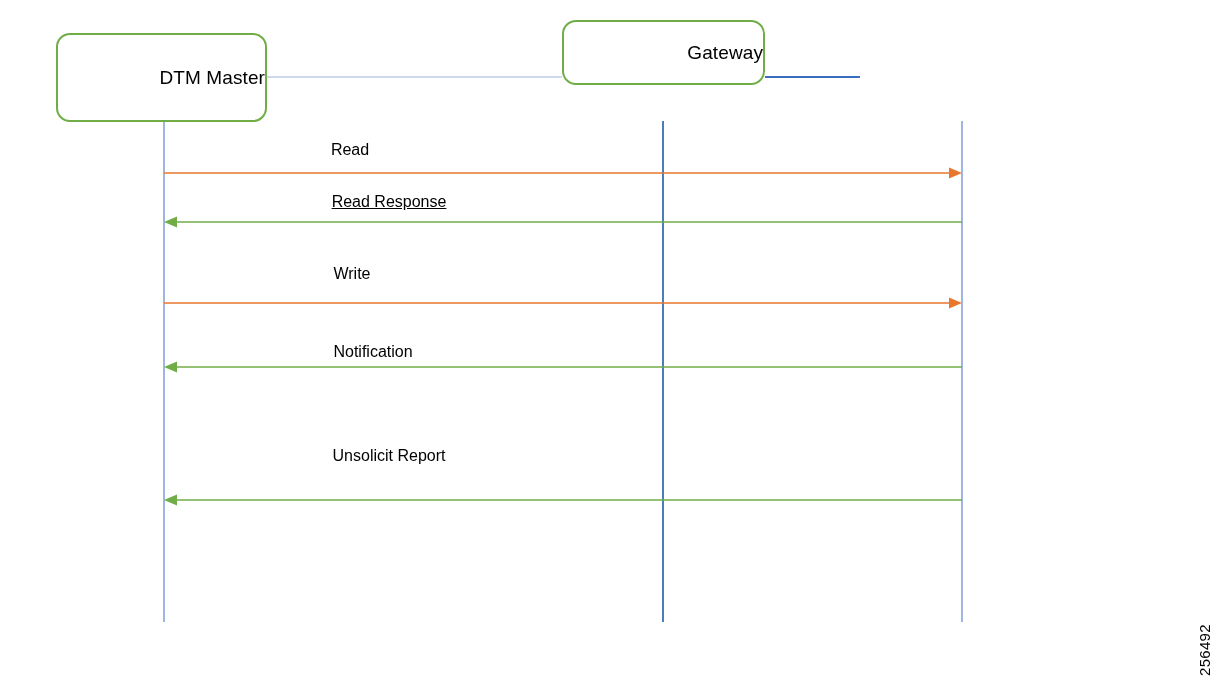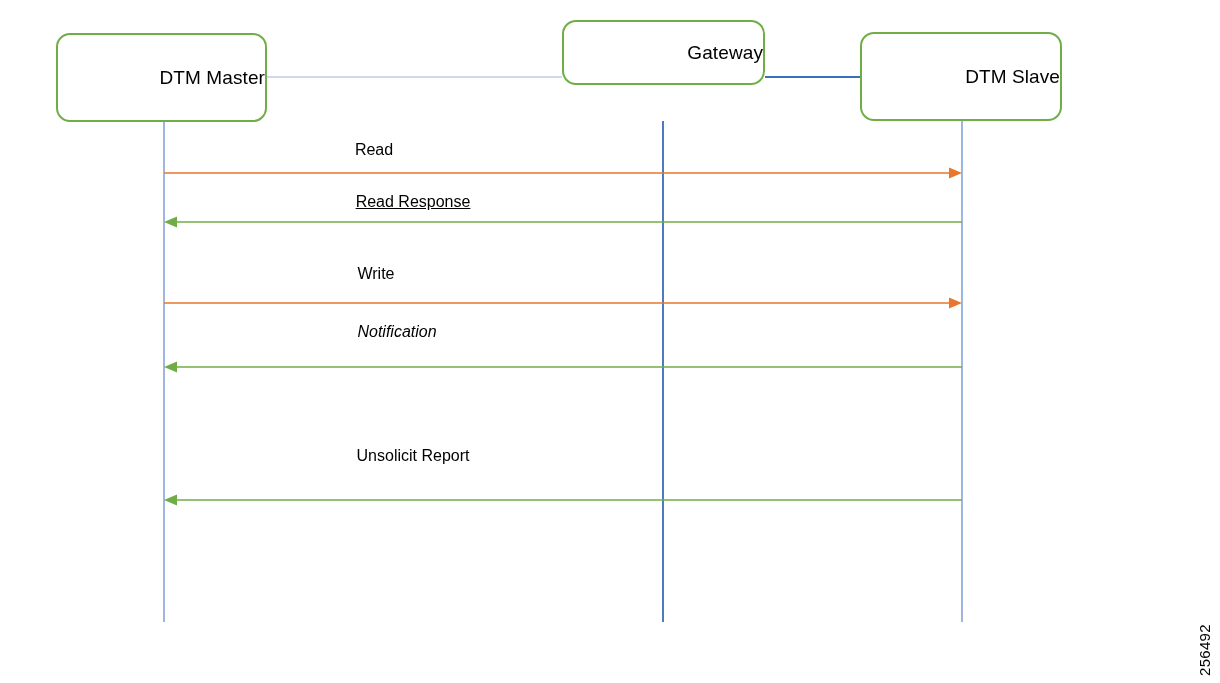--- a/index.html
+++ b/index.html
@@ -96,9 +96,6 @@
     <span class="node-label">Gateway</span>
   </div>
 
-  <div class="node-box" id="node-dtm-slave" style="left: 860px; top: 32px; width: 202px; height: 89px; border-color: rgb(112, 173, 71); background: rgb(255, 255, 255);">
-    <span class="node-label">DTM Slave</span>
-  </div>
 
   <div class="msg-label" id="label-msg-read" style="left: 350px; top: 141px;">Read</div>
   <div class="msg-label" id="label-msg-read-response" style="left: 389px; top: 193px; text-decoration: underline;">Read Response</div>

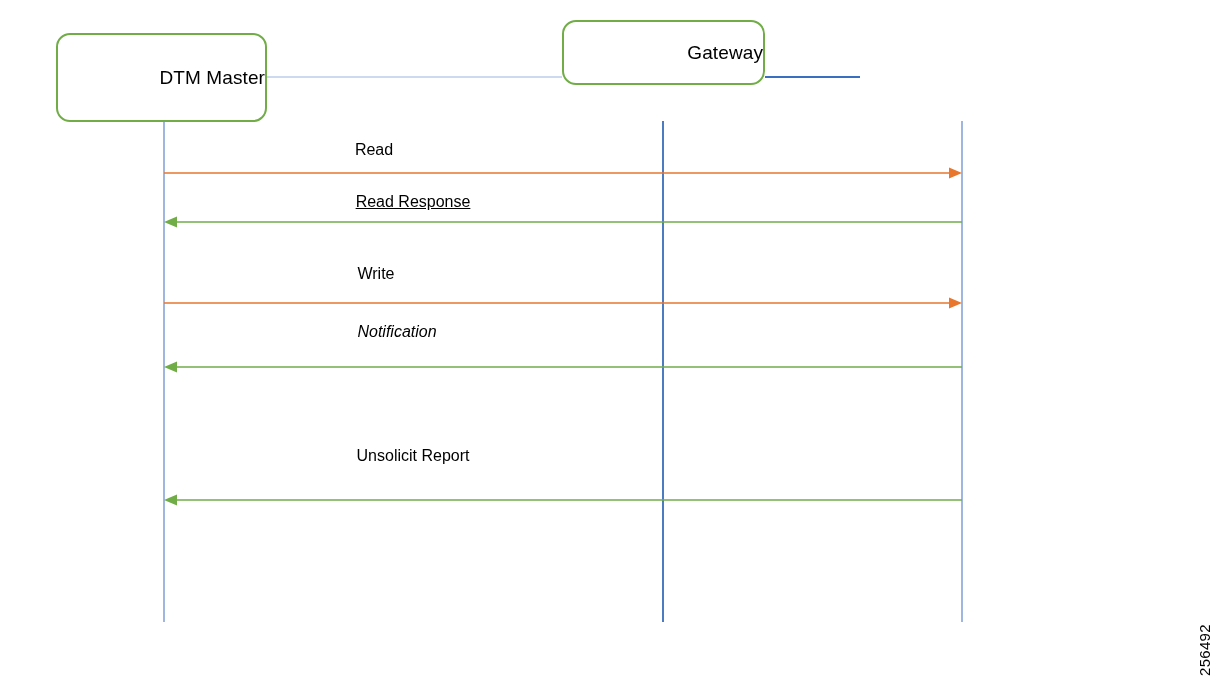--- a/index.html
+++ b/index.html
@@ -52,7 +52,6 @@
     white-space: nowrap;
     z-index: 4;
     transform: translateX(-50%);
-    margin-left: 24px;
   }
   .figure-number {
     position: absolute;

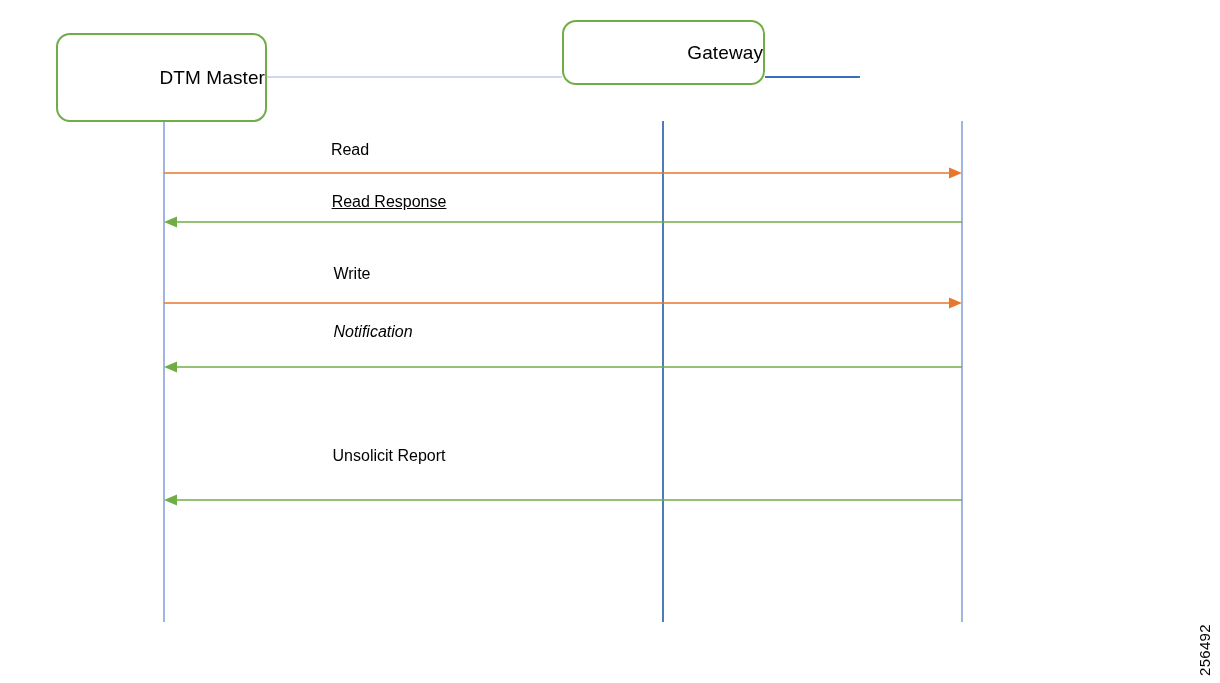--- a/index.html
+++ b/index.html
@@ -99,7 +99,7 @@
   <div class="msg-label" id="label-msg-read" style="left: 350px; top: 141px;">Read</div>
   <div class="msg-label" id="label-msg-read-response" style="left: 389px; top: 193px; text-decoration: underline;">Read Response</div>
   <div class="msg-label" id="label-msg-write" style="left: 352px; top: 265px;">Write</div>
-  <div class="msg-label" id="label-msg-notification" style="left: 373px; top: 323px; font-style: italic;">Notification</div>
+  <div class="msg-label" id="label-msg-notification" style="left: 373px; top: 343px;">Notification</div>
   <div class="msg-label" id="label-msg-unsolicit-report" style="left: 389px; top: 447px;">Unsolicit Report</div>
 
   <div class="figure-number" id="figure-number" style="left: 1196px; top: 676px;">256492</div>

